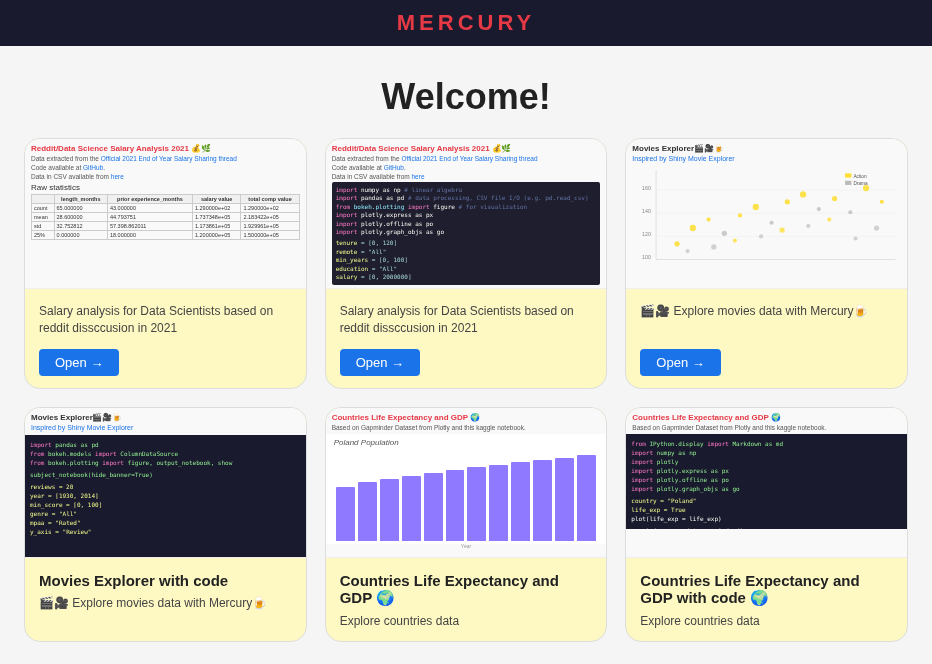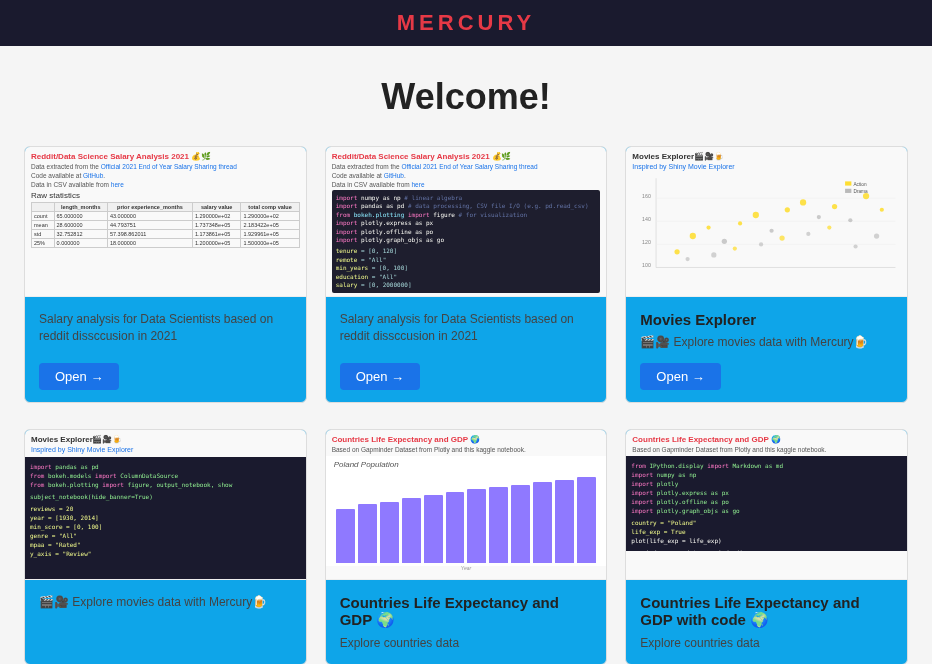--- a/index.html
+++ b/index.html
@@ -41,13 +41,12 @@
 
     
     .card {
-      background: #0ea5e9;
+      background: #fef9c3;
       border: 1px solid #ddd;
-      border-radius: 6px;
+      border-radius: 16px;
       overflow: hidden;
       display: flex;
       flex-direction: column;
-      margin-top: 8px;
     }
     .card-preview {
       background: #f9f9f9;

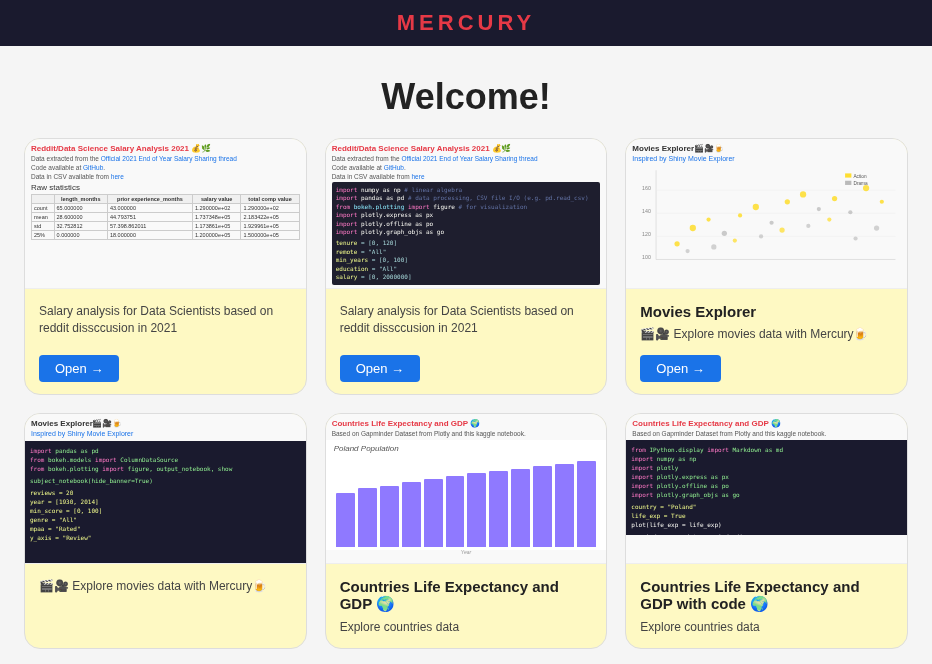--- a/index.html
+++ b/index.html
@@ -299,7 +299,6 @@
       </div>
     </div>
     <div class="card-body">
-      <div class="card-title">Movies Explorer</div>
       <div class="card-desc">🎬🎥 Explore movies data with Mercury🍺</div>
       <button class="open-btn">Open →</button>
     </div>

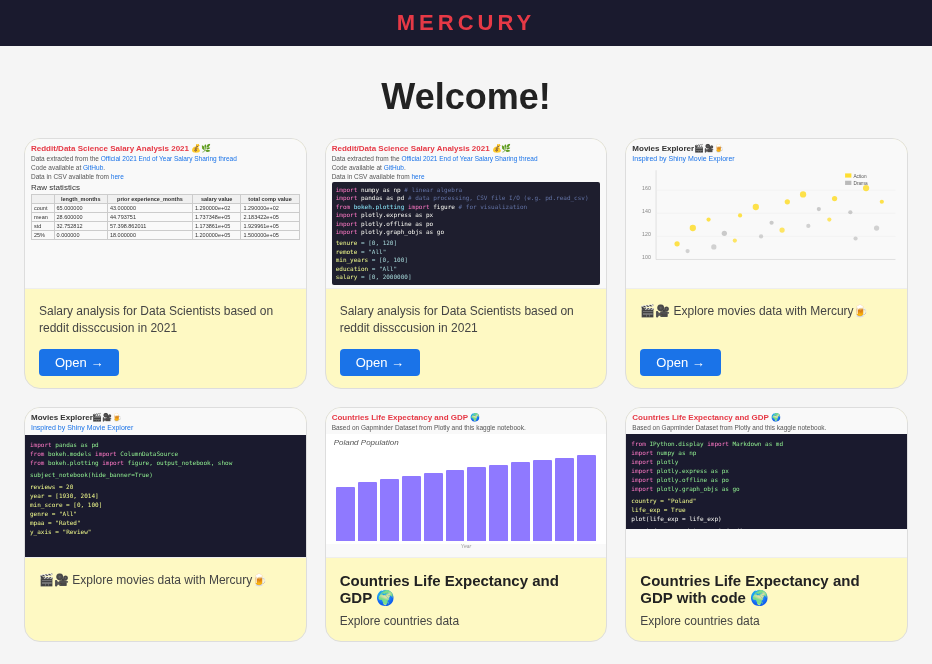--- a/index.html
+++ b/index.html
@@ -322,6 +322,7 @@
       </div>
     </div>
     <div class="card-body">
+      <div class="card-title">Movies Explorer with code</div>
       <div class="card-desc">🎬🎥 Explore movies data with Mercury🍺</div>
 
     </div>

